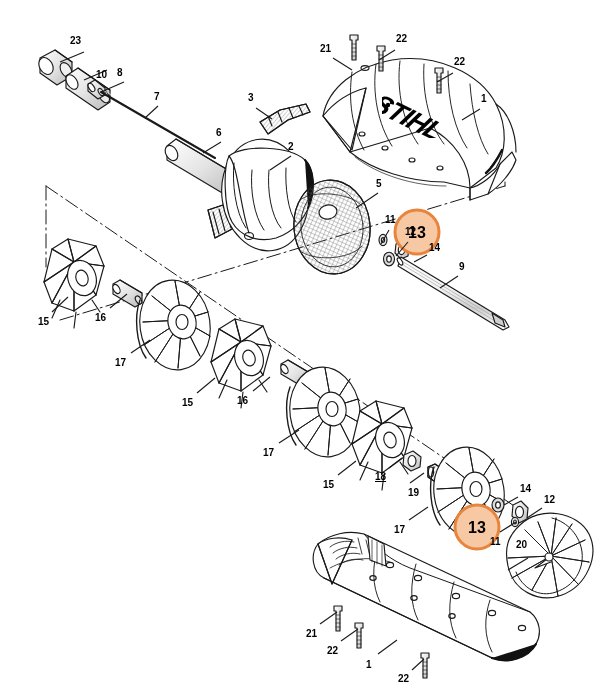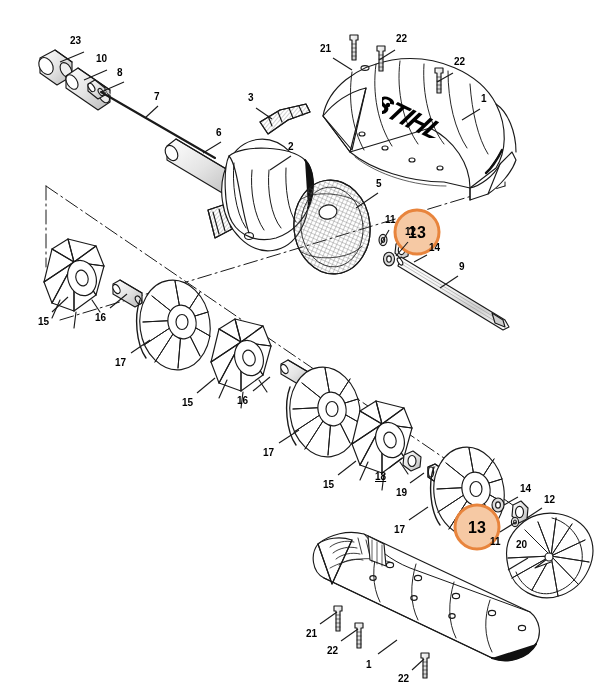--- a/index.html
+++ b/index.html
@@ -458,7 +458,7 @@
 
 <div id="labels">
       <div class="callout-num" style="left: 70px; top: 36px;">23</div>
-      <div class="callout-num" style="left: 96px; top: 54px;">10</div>
+      <div class="callout-num" style="left: 96px; top: 70px;">10</div>
       <div class="callout-num" style="left: 117px; top: 68px;">8</div>
       <div class="callout-num" style="left: 154px; top: 92px;">7</div>
       <div class="callout-num" style="left: 216px; top: 128px;">6</div>

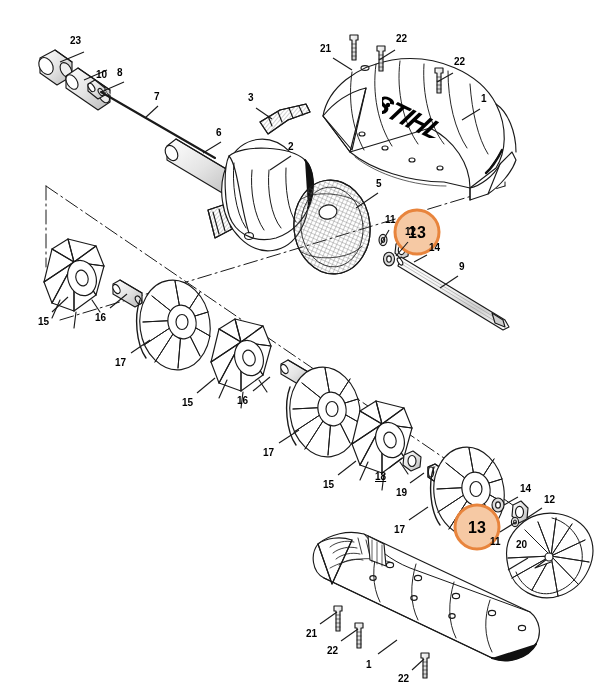--- a/index.html
+++ b/index.html
@@ -481,7 +481,7 @@
       <div class="callout-num" style="left: 263px; top: 448px;">17</div>
       <div class="callout-num" style="left: 323px; top: 480px;">15</div>
       <div class="callout-num" style="left: 375px; top: 472px; text-decoration: underline;">18</div>
-      <div class="callout-num" style="left: 396px; top: 488px;">19</div>
+      <div class="callout-num" style="left: 408px; top: 488px;">19</div>
       <div class="callout-num" style="left: 394px; top: 525px;">17</div>
       <div class="callout-num" style="left: 520px; top: 484px;">14</div>
       <div class="callout-num" style="left: 544px; top: 495px;">12</div>

